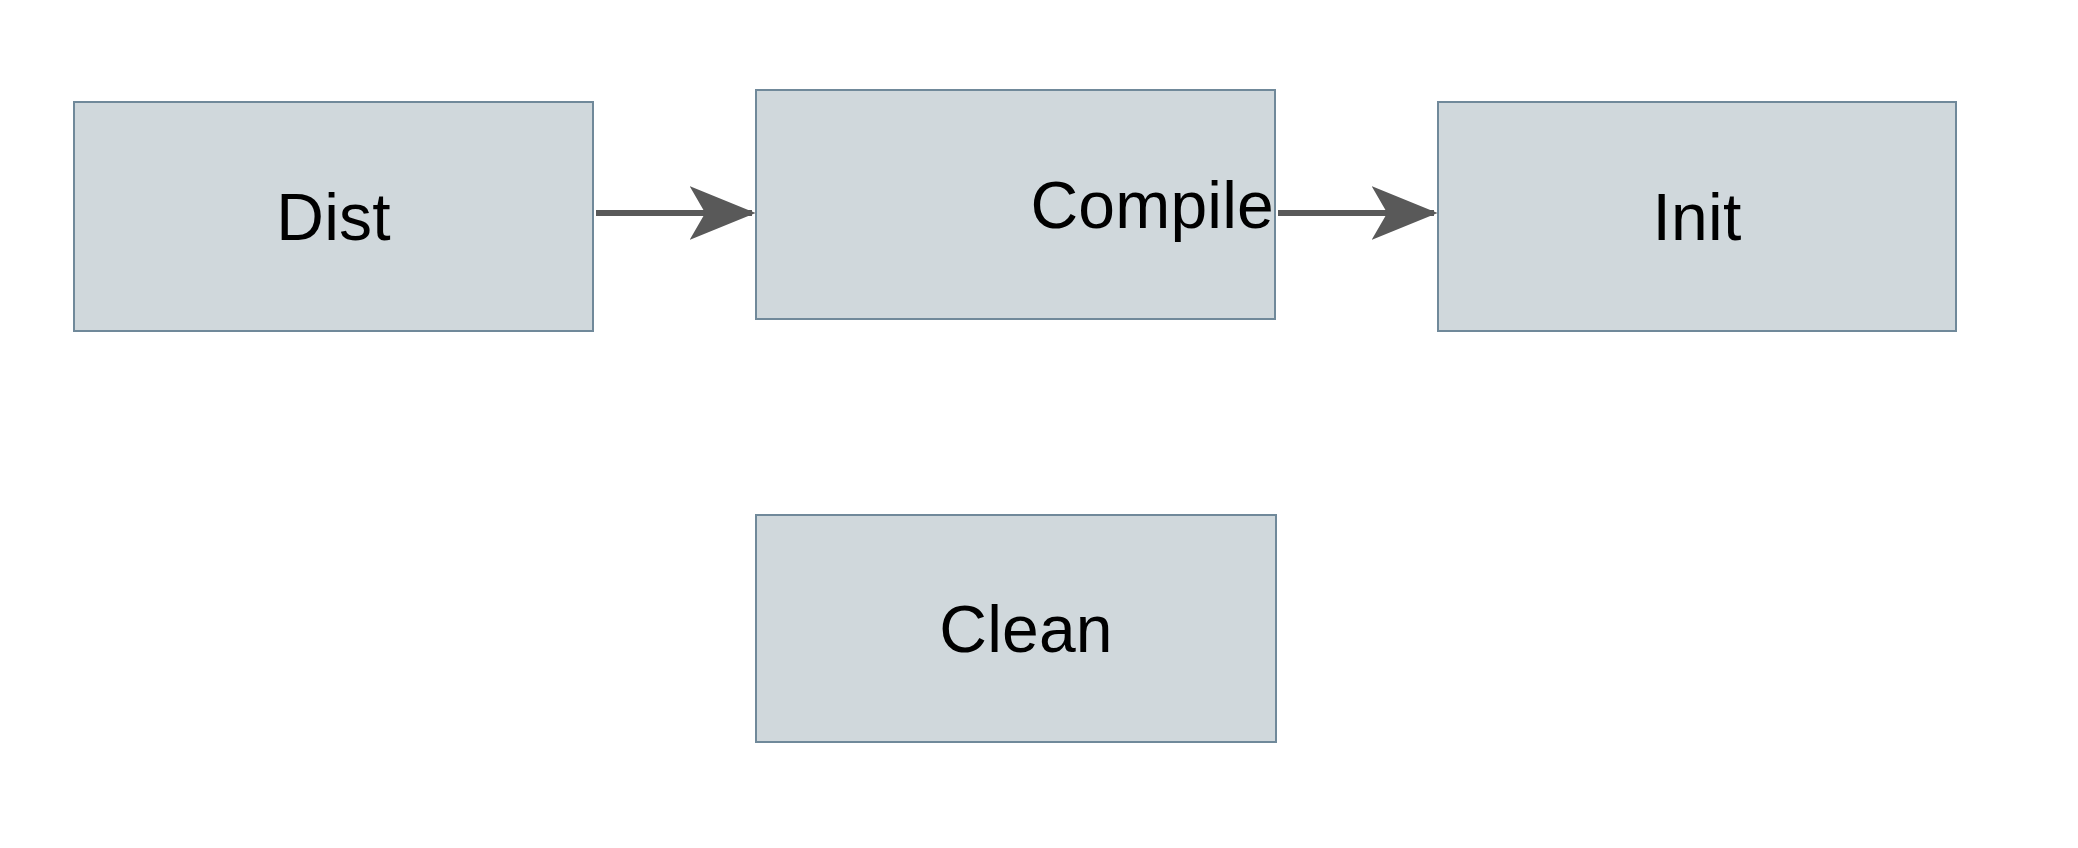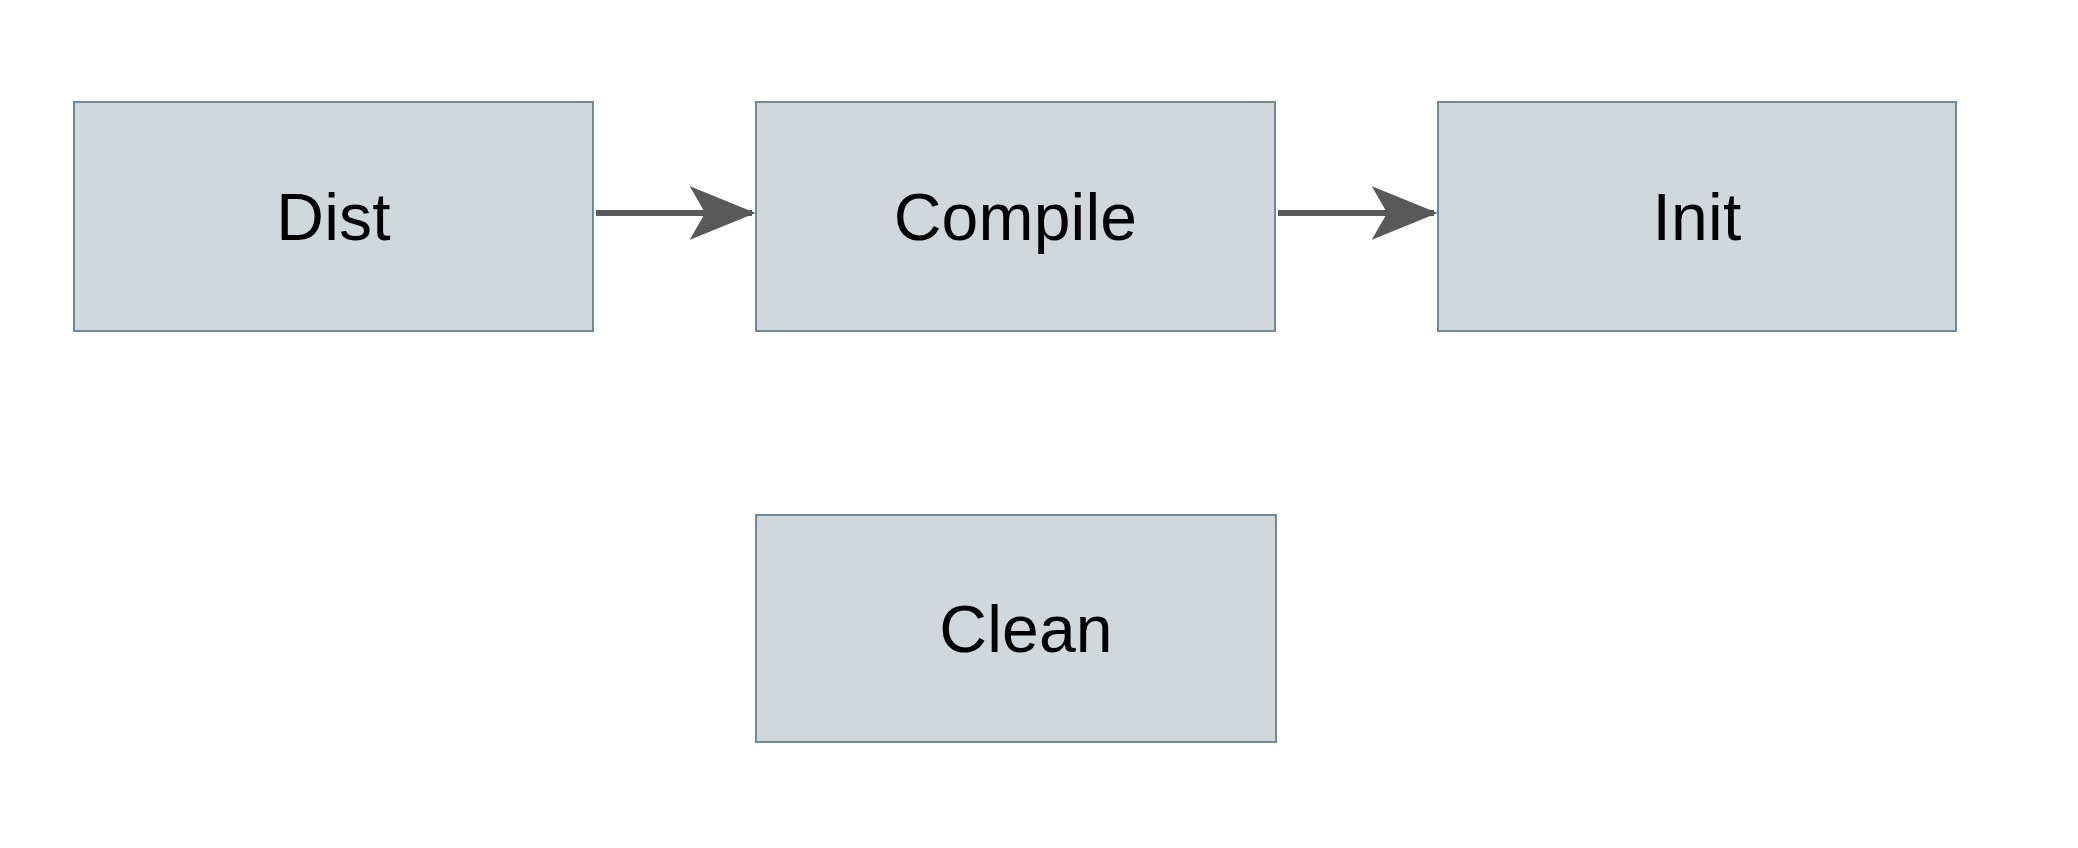--- a/index.html
+++ b/index.html
@@ -71,7 +71,7 @@
     <span class="node-label">Dist</span>
   </div>
 
-  <div class="node" style="left:755px; top:101px; width:521px; height:231px;">
+  <div class="node" style="left:755px; top:89px; width:521px; height:231px;justify-content:flex-end;">
     <span class="node-label">Compile</span>
   </div>
 

